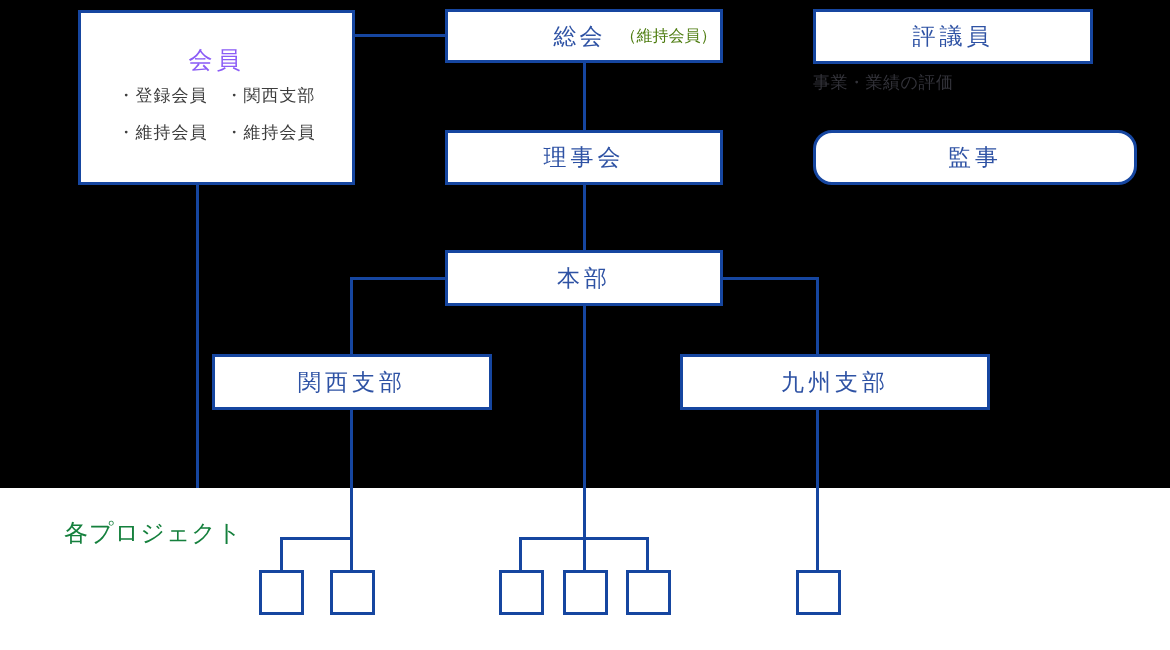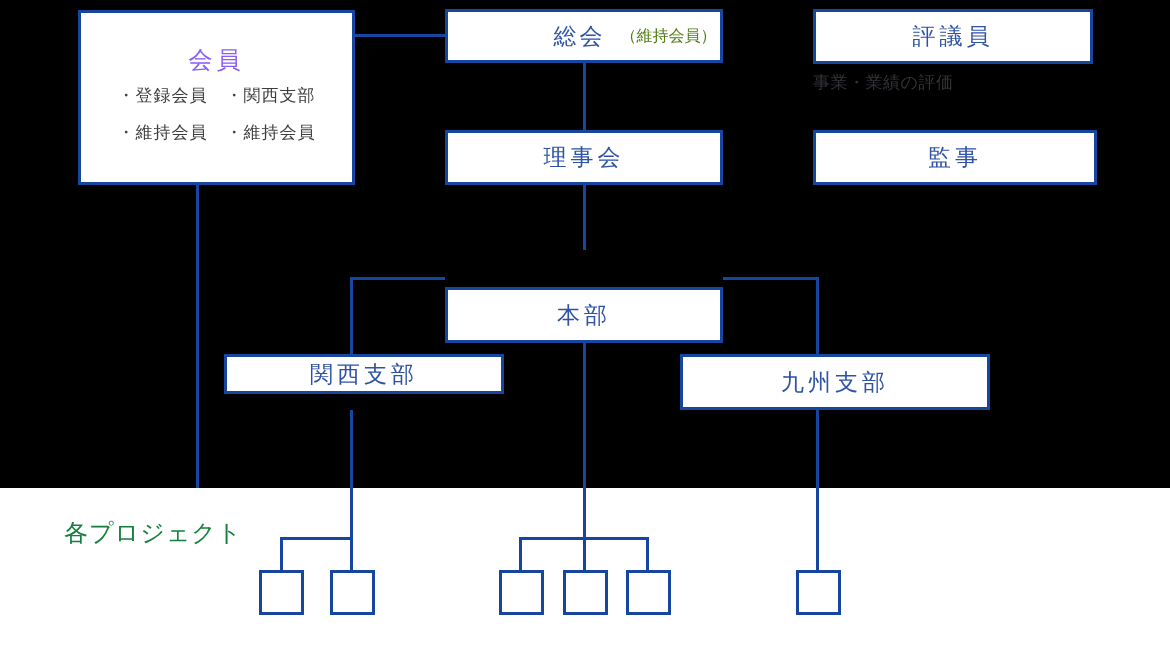--- a/index.html
+++ b/index.html
@@ -57,7 +57,7 @@
   .soukai-note{font-size:16px;letter-spacing:0;color:#4d7c0f;margin-left:15px;white-space:nowrap;}
   .box-hyogiin{left:813px;top:9px;width:280px;height:55px;}
   .box-rijikai{left:445px;top:130px;width:278px;height:55px;}
-  .box-kanji{left:813px;top:130px;width:284px;height:55px;}
+  .box-kanji{left:813px;top:130px;width:324px;height:55px;border-radius:19px;}
   .box-honbu{left:445px;top:250px;width:278px;height:56px;margin-top:37px;}
   .box-kansai{left:224px;top:354px;width:280px;height:40px;}
   .box-kyushu{left:680px;top:354px;width:310px;height:56px;}

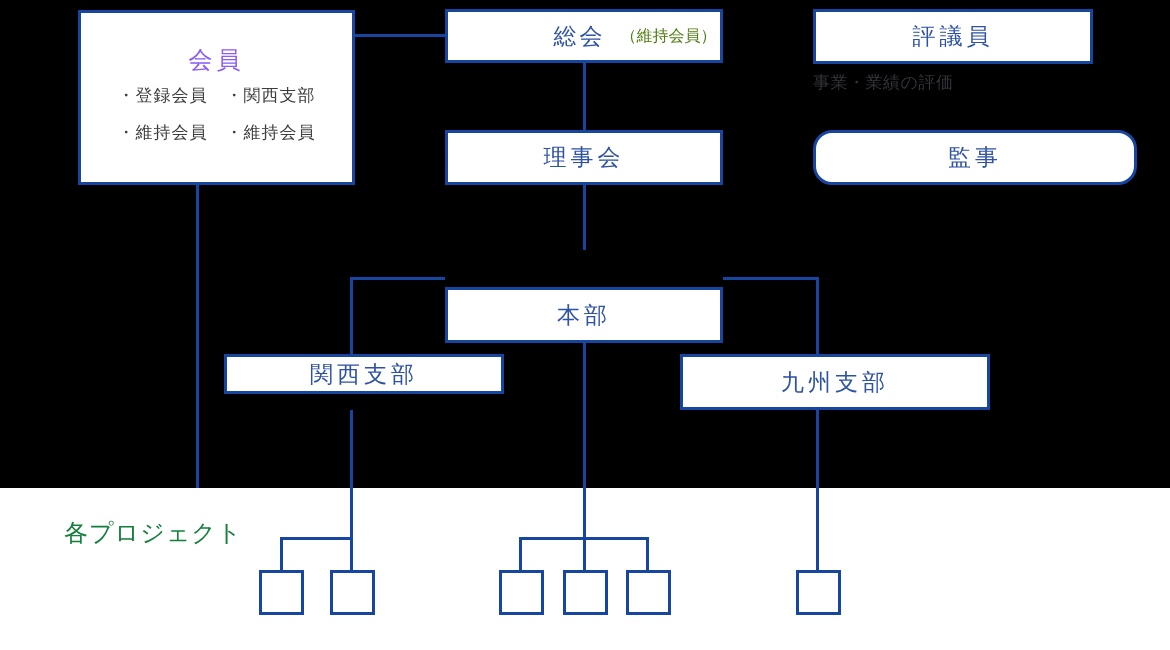--- a/index.html
+++ b/index.html
@@ -58,7 +58,7 @@
   .box-hyogiin{left:813px;top:9px;width:280px;height:55px;}
   .box-rijikai{left:445px;top:130px;width:278px;height:55px;}
   .box-kanji{left:813px;top:130px;width:324px;height:55px;border-radius:19px;}
-  .box-honbu{left:445px;top:250px;width:278px;height:56px;margin-top:37px;}
+  .box-honbu{left:445px;top:250px;width:278px;height:56px;}
   .box-kansai{left:224px;top:354px;width:280px;height:40px;}
   .box-kyushu{left:680px;top:354px;width:310px;height:56px;}
   

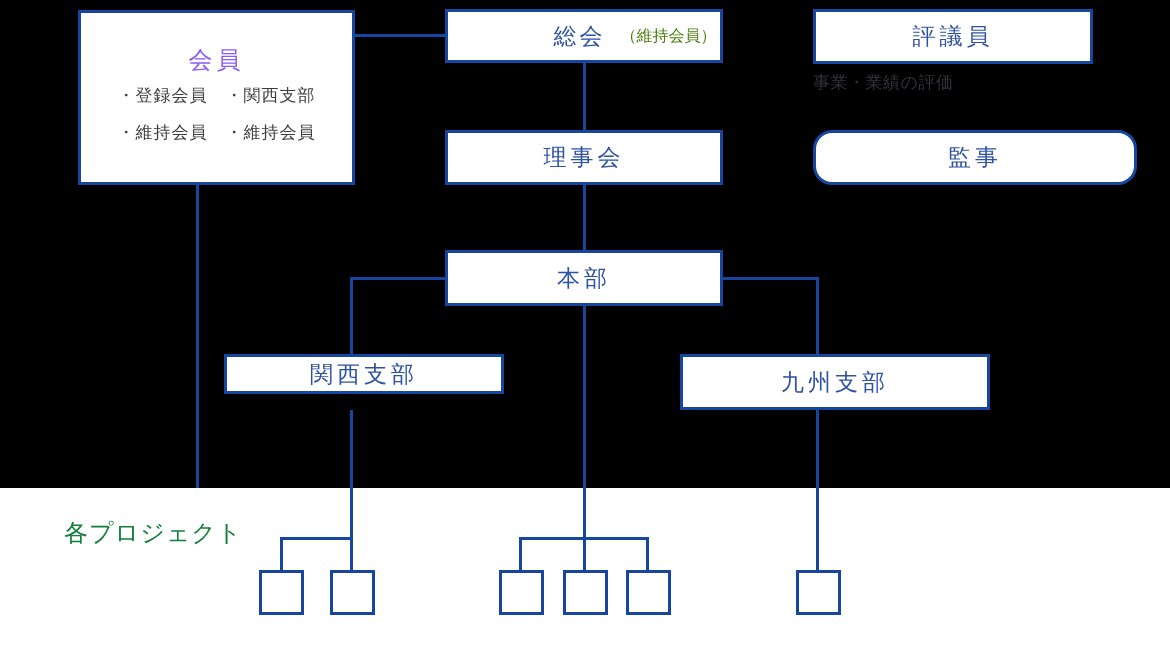--- a/index.html
+++ b/index.html
@@ -59,7 +59,7 @@
   .box-rijikai{left:445px;top:130px;width:278px;height:55px;}
   .box-kanji{left:813px;top:130px;width:324px;height:55px;border-radius:19px;}
   .box-honbu{left:445px;top:250px;width:278px;height:56px;}
-  .box-kansai{left:224px;top:354px;width:280px;height:40px;}
+  .box-kansai{left:212px;top:354px;width:280px;height:56px;}
   .box-kyushu{left:680px;top:354px;width:310px;height:56px;}
   
   .annotation{

